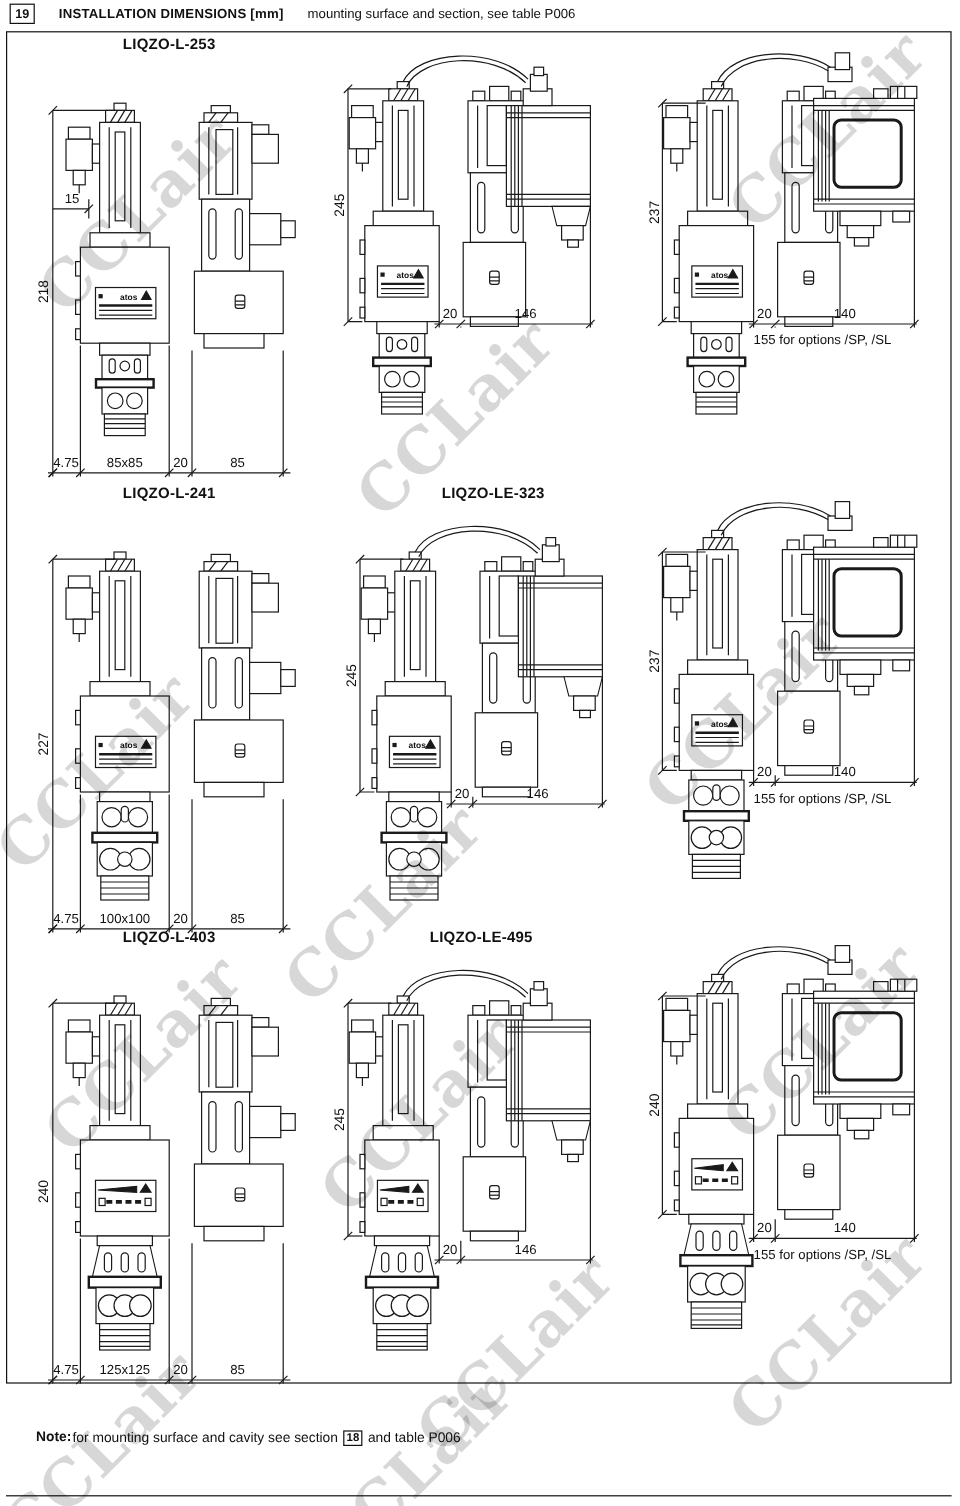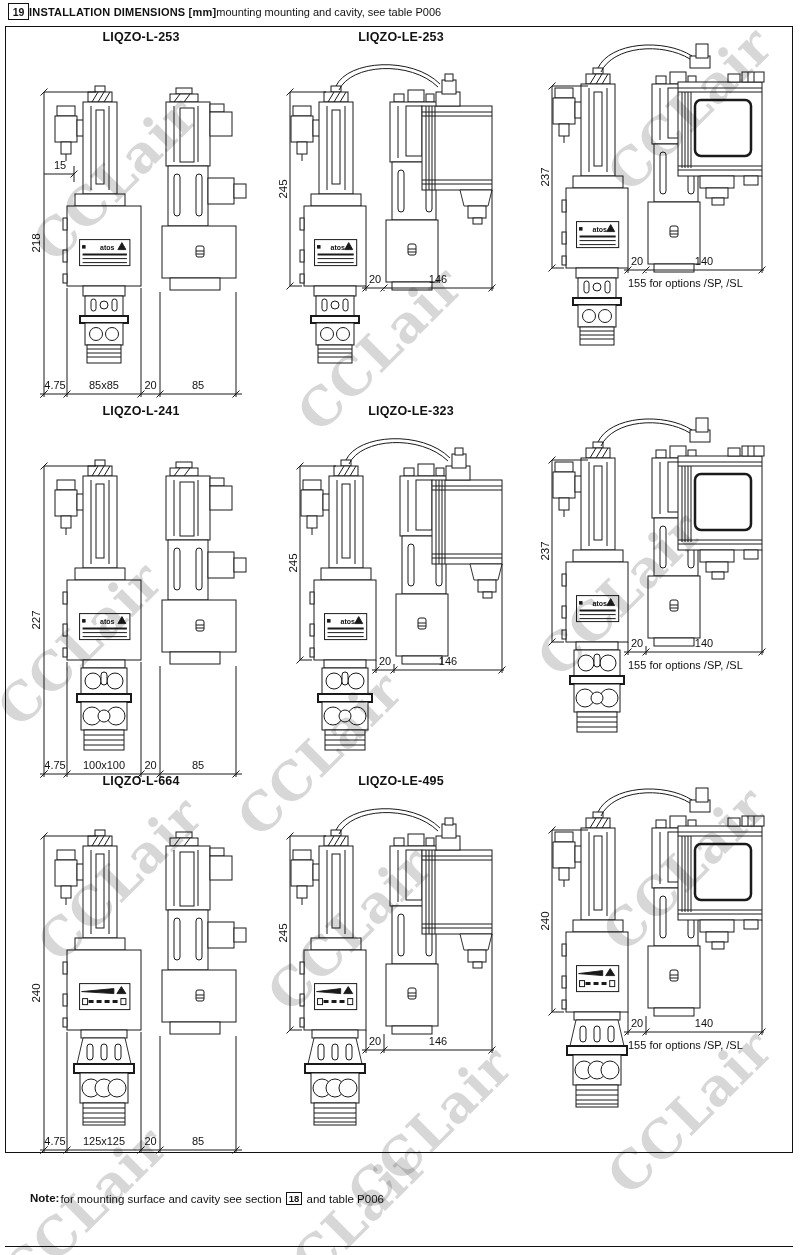--- a/index.html
+++ b/index.html
@@ -5,7 +5,7 @@
   html,body{margin:0;padding:0;background:#fff;}
   .page{position:relative;width:800px;height:1255px;background:#fff;overflow:hidden;
         font-family:"Liberation Sans",sans-serif;color:#111;}
-  .header{position:absolute;left:8px;top:3px;display:flex;align-items:center;gap:0;}
+  .header{position:absolute;left:8px;top:3px;display:flex;align-items:center;gap:20px;}
   .secnum{display:inline-flex;border:1.5px solid #111;min-width:17px;height:15px;align-items:center;
           justify-content:center;font-weight:bold;font-size:10.5px;padding:0 1px;}
   .h-title{font-weight:bold;font-size:11px;letter-spacing:.2px;}

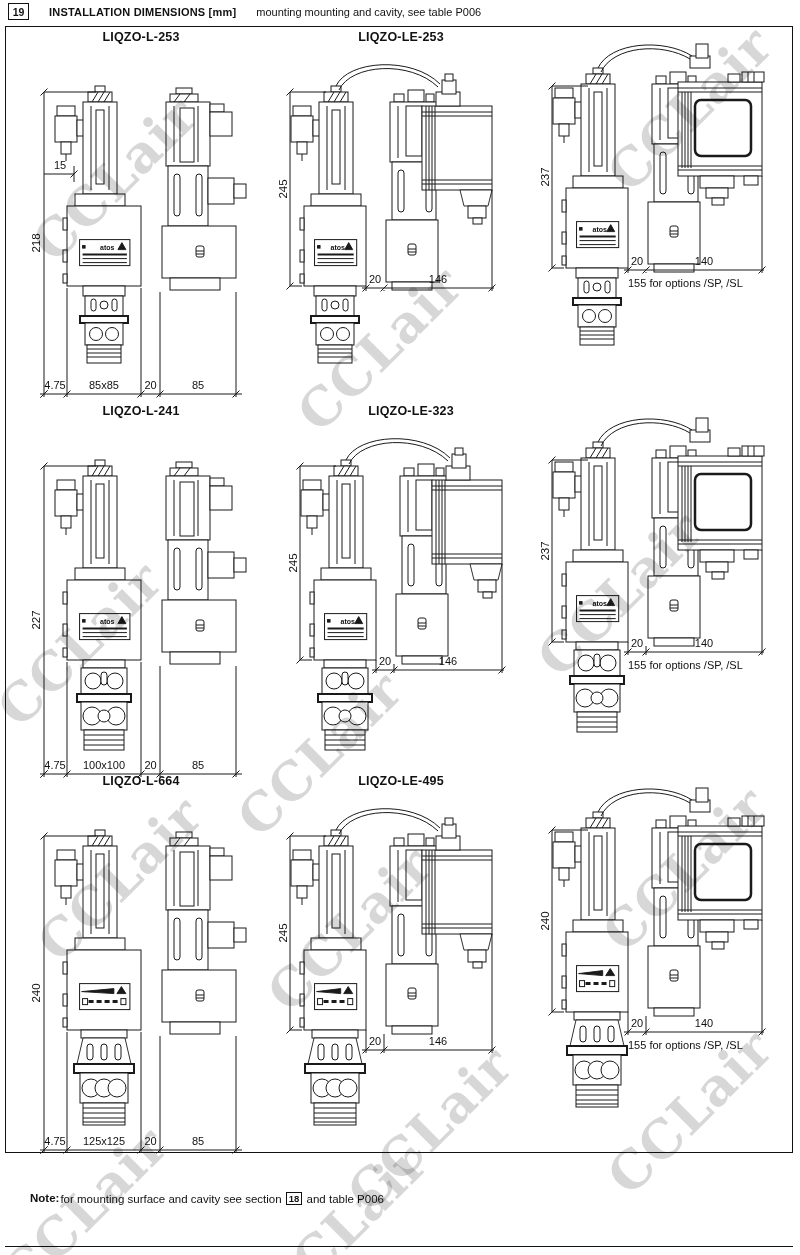--- a/index.html
+++ b/index.html
@@ -32,7 +32,7 @@
   <div class="header">
     <span class="secnum">19</span>
     <span class="h-title">INSTALLATION DIMENSIONS [mm]</span>
-    <span class="h-sub">mounting mounting and cavity, see table P006</span>
+    <span class="h-sub">mounting surface and section, see table P006</span>
   </div>
 
   <div class="frame"></div>

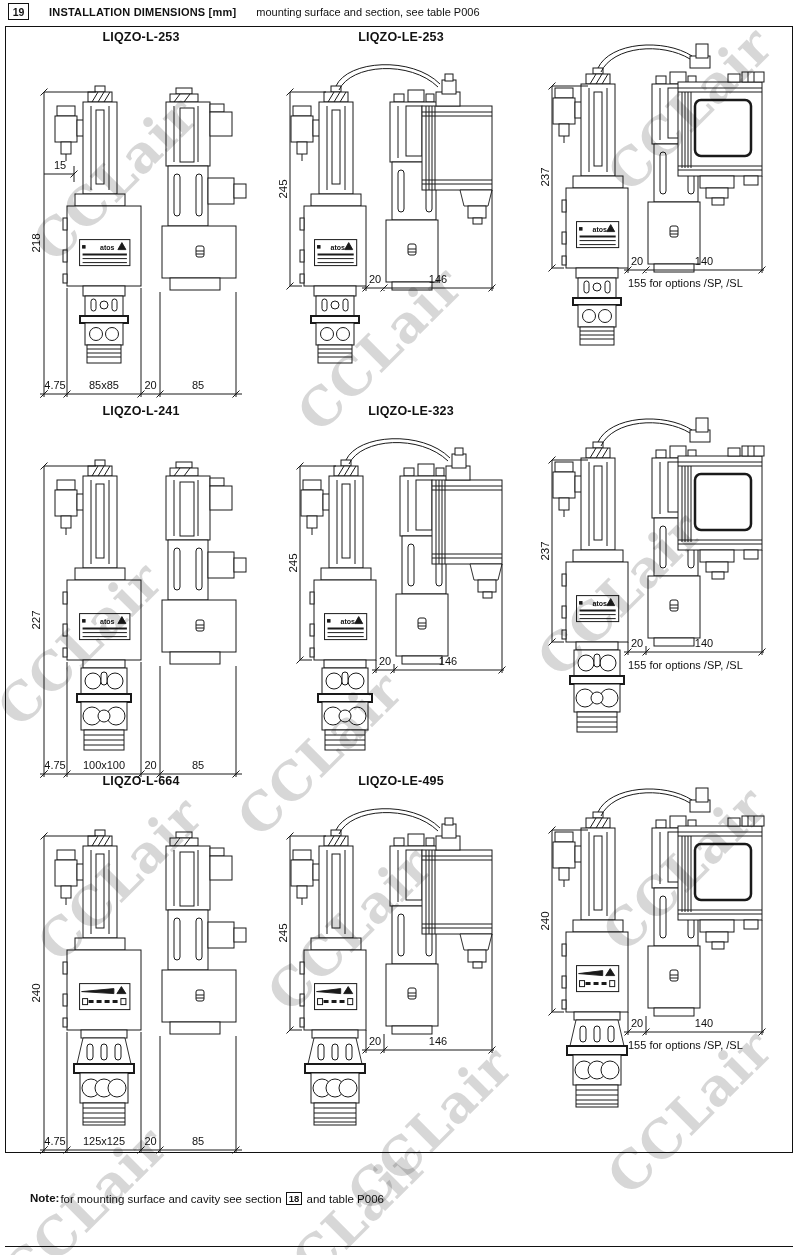--- a/index.html
+++ b/index.html
@@ -121,7 +121,7 @@
           <text x="140.5" y="341" fill="#111" font-size="11" text-anchor="middle">20</text>
           <text x="188" y="341" fill="#111" font-size="11" text-anchor="middle">85</text>
         </svg></div>
-      <div class="cell" style="left: 270px; top: 30px; width: 262px;"><div class="cell-title">LIQZO-LE-253</div><svg viewBox="0 0 262 364" width="262" height="364">
+      <div class="cell" style="left: 270px; top: 30px; width: 262px;"><svg viewBox="0 0 262 364" width="262" height="364">
           <rect x="23" y="58" width="18" height="10" fill="#fff" stroke="#1a1a1a" stroke-width="1" rx="0"></rect>
           <rect x="21" y="68" width="22" height="26" fill="#fff" stroke="#1a1a1a" stroke-width="1" rx="0"></rect>
           <rect x="27" y="94" width="10" height="12" fill="#fff" stroke="#1a1a1a" stroke-width="1" rx="0"></rect>

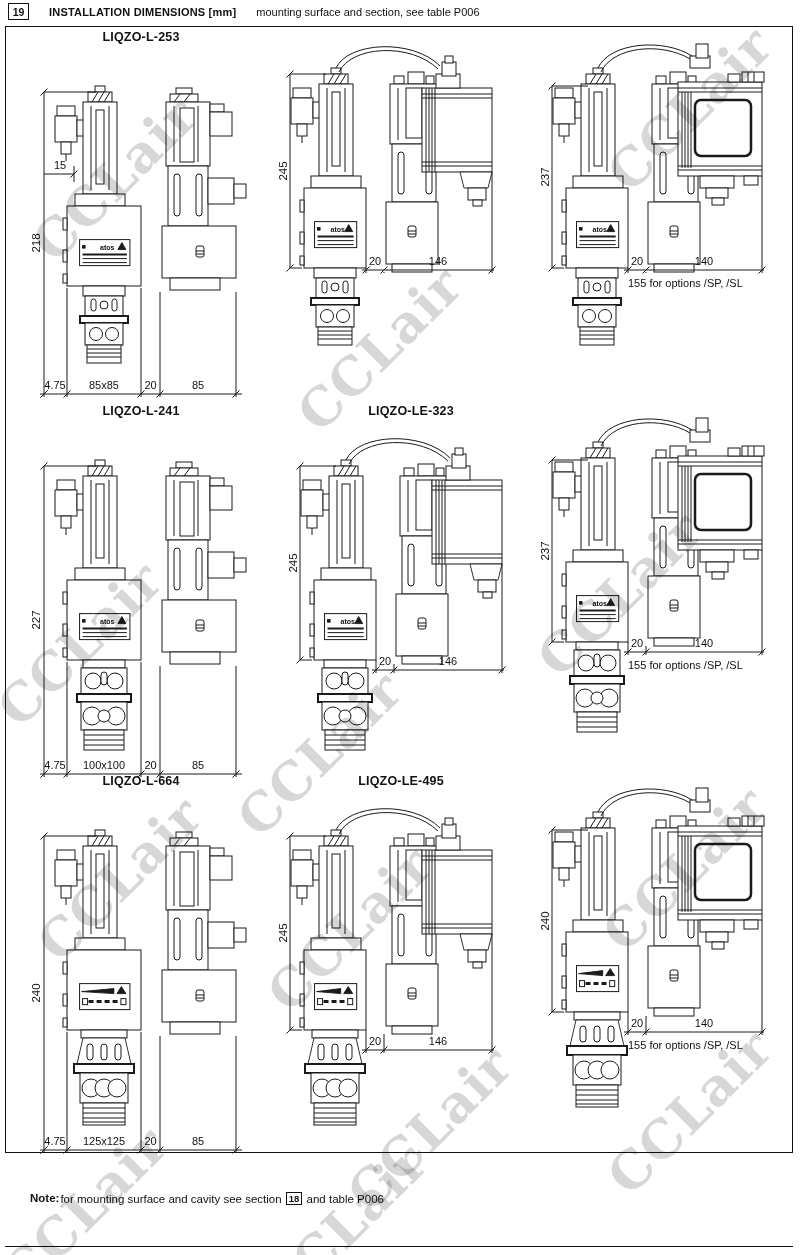--- a/index.html
+++ b/index.html
@@ -568,7 +568,7 @@
           <text x="172" y="243" fill="#111" font-size="11" text-anchor="middle">140</text>
           <text x="96" y="265" fill="#111" font-size="11" text-anchor="start">155 for options /SP, /SL</text>
         </svg></div>
-      <div class="cell" style="left: 10px; top: 774px; width: 262px;"><div class="cell-title">LIQZO-L-664</div><svg viewBox="0 0 262 364" width="262" height="364">
+      <div class="cell" style="left: 10px; top: 774px; width: 262px;"><div class="cell-title">LIQZO-L-403</div><svg viewBox="0 0 262 364" width="262" height="364">
           <rect x="47" y="58" width="18" height="10" fill="#fff" stroke="#1a1a1a" stroke-width="1" rx="0"></rect>
           <rect x="45" y="68" width="22" height="26" fill="#fff" stroke="#1a1a1a" stroke-width="1" rx="0"></rect>
           <rect x="51" y="94" width="10" height="12" fill="#fff" stroke="#1a1a1a" stroke-width="1" rx="0"></rect>

